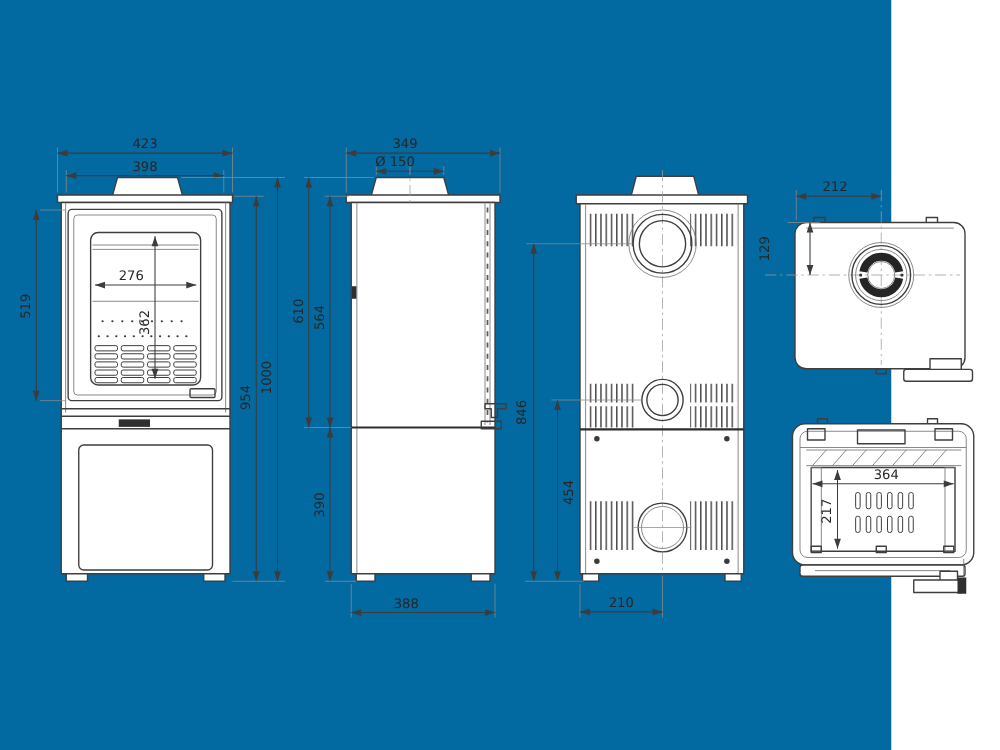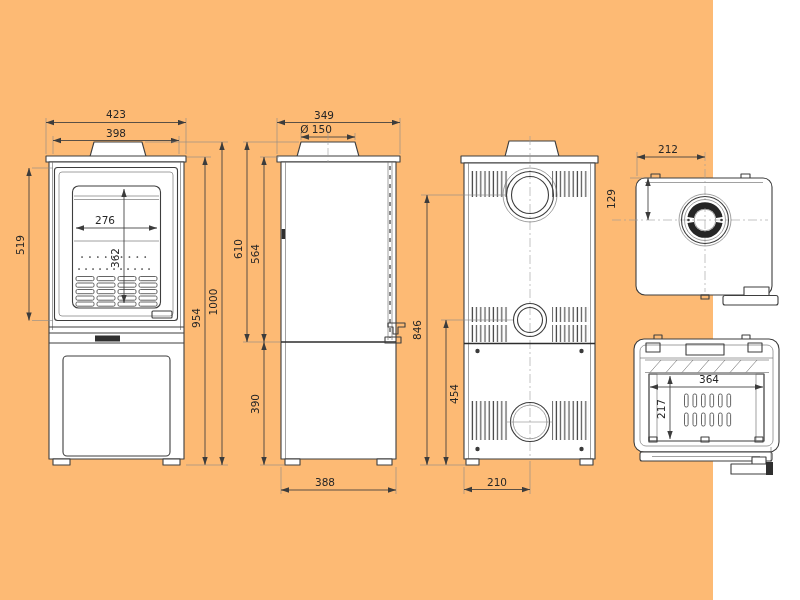--- a/index.html
+++ b/index.html
@@ -3,7 +3,7 @@
 <meta charset="utf-8">
 <style>
   html,body{margin:0;padding:0;background:#fff;width:800px;height:600px;overflow:hidden}
-  .canvas{position:relative;width:713px;height:600px;background:#fdba74;font-family:"DejaVu Sans",sans-serif}
+  .canvas{position:relative;width:713px;height:600px;background:#0369a1;font-family:"DejaVu Sans",sans-serif}
   svg{display:block}
   .ln{fill:#fff;stroke:#3e3e3e;stroke-width:1.1;stroke-linejoin:round}
   .lnf{fill:none;stroke:#3e3e3e;stroke-width:1.1;stroke-linejoin:round}

